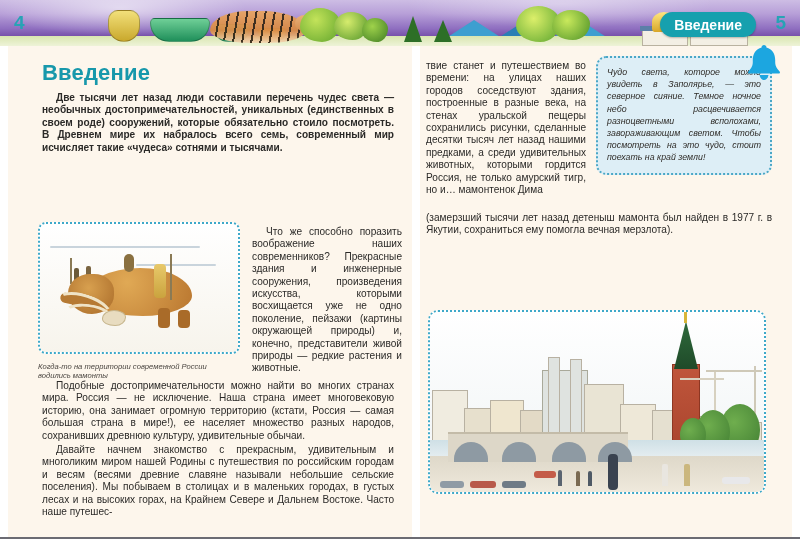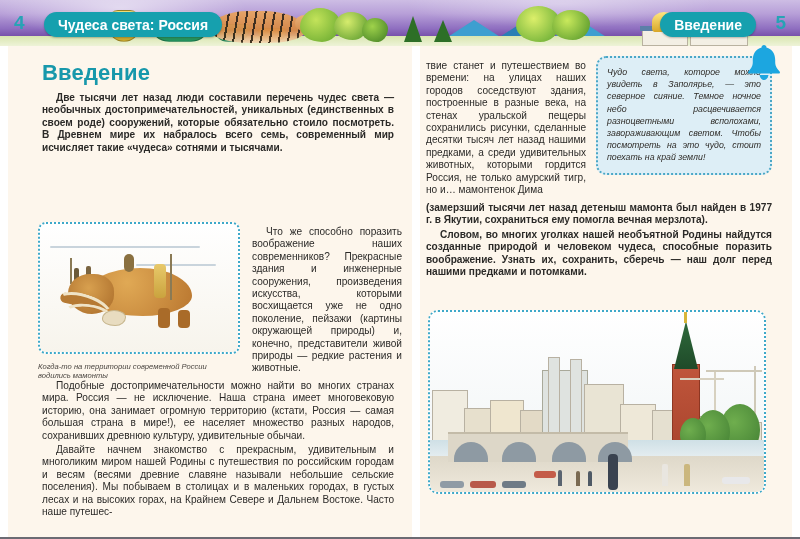--- a/index.html
+++ b/index.html
@@ -276,7 +276,6 @@
     </div>
 
     <div class="pagenum left">4</div>
-    <div class="runhead left">Чудеса света: Россия</div>
     <div class="runhead right">Введение</div>
     <div class="pagenum right">5</div>
   </div>

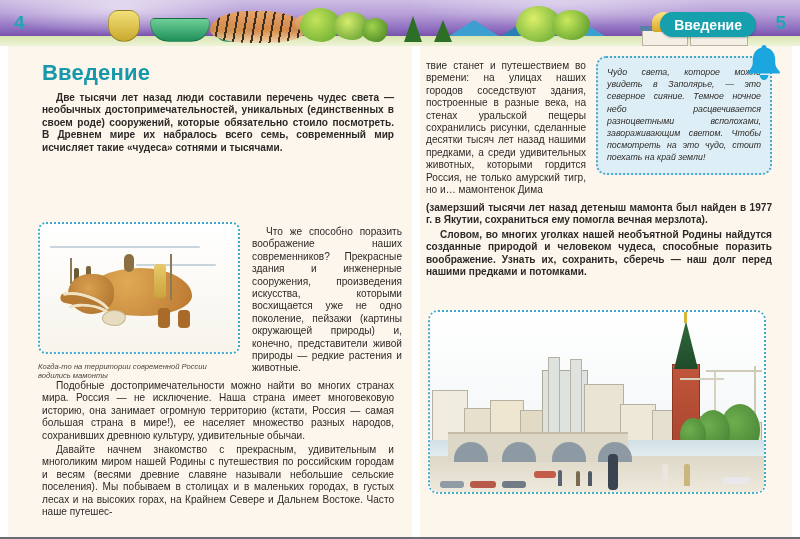--- a/index.html
+++ b/index.html
@@ -156,7 +156,7 @@
     position:absolute;right:-14px;top:-16px;width:40px;height:40px;
   }
   .rfull{
-    position:absolute;left:6px;top:156px;width:346px;font-weight:bold;
+    position:absolute;left:6px;top:166px;width:346px;
   }
   .fig-city{
     position:absolute;left:8px;top:264px;width:334px;height:180px;

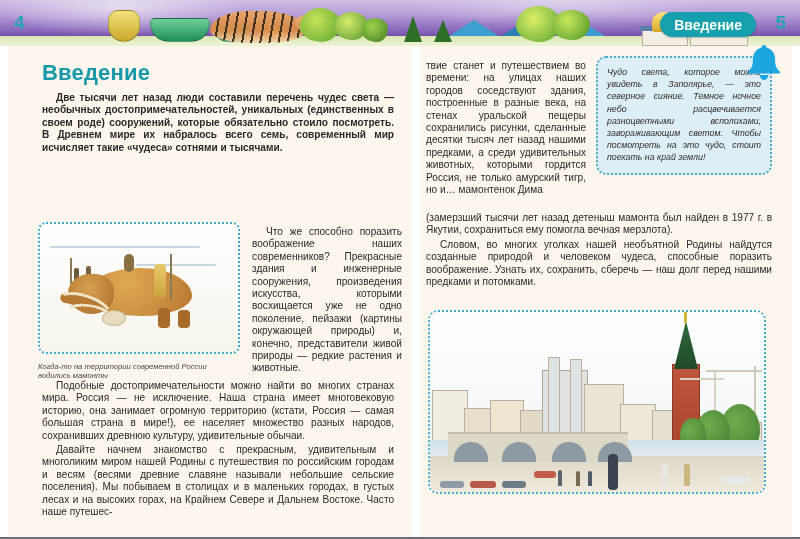--- a/index.html
+++ b/index.html
@@ -340,7 +340,6 @@
 
     <div class="rfull">
       <p class="p">(замерзший тысячи лет назад детеныш мамонта был найден в 1977 г. в Якутии, сохраниться ему помогла вечная мерзлота).</p>
-      <p class="p indent" style="margin-top:2px;">Словом, во многих уголках нашей необъятной Родины найдутся созданные природой и человеком чудеса, способные поразить воображение. Узнать их, сохранить, сберечь — наш долг перед нашими предками и потомками.</p>
     </div>
 
     <div class="fig-city">

